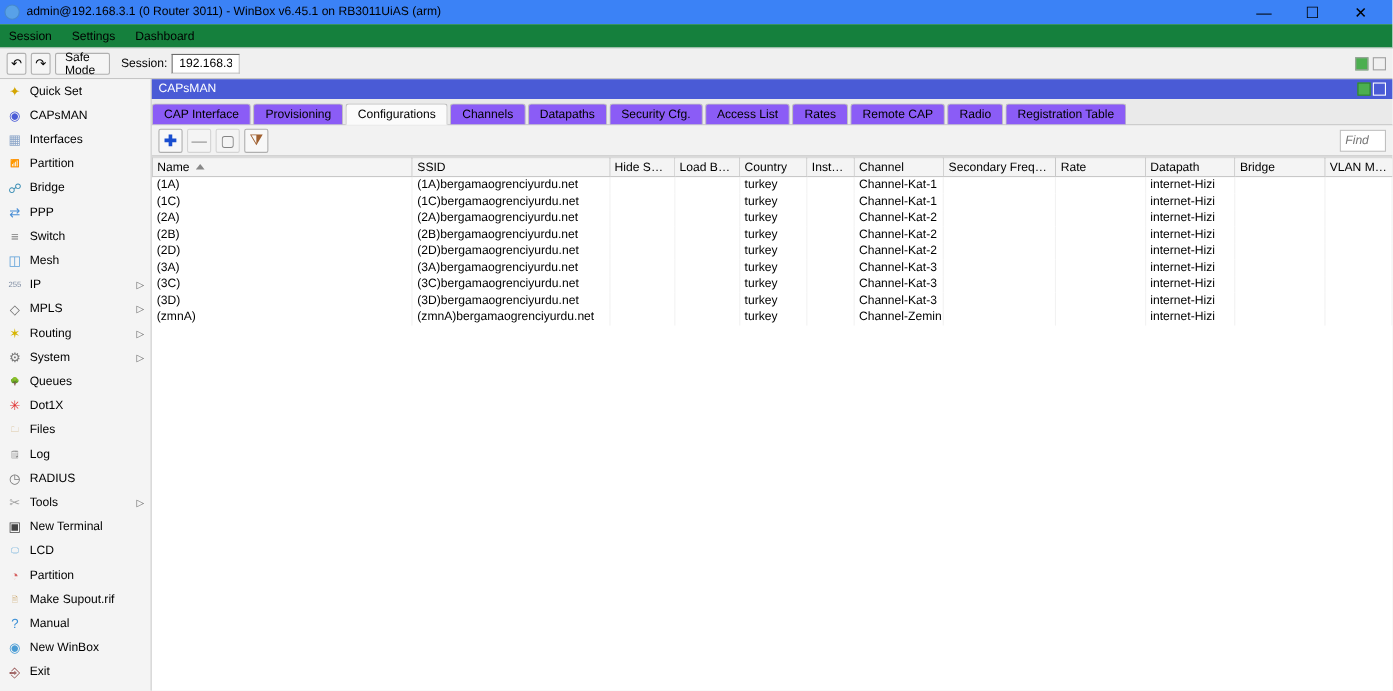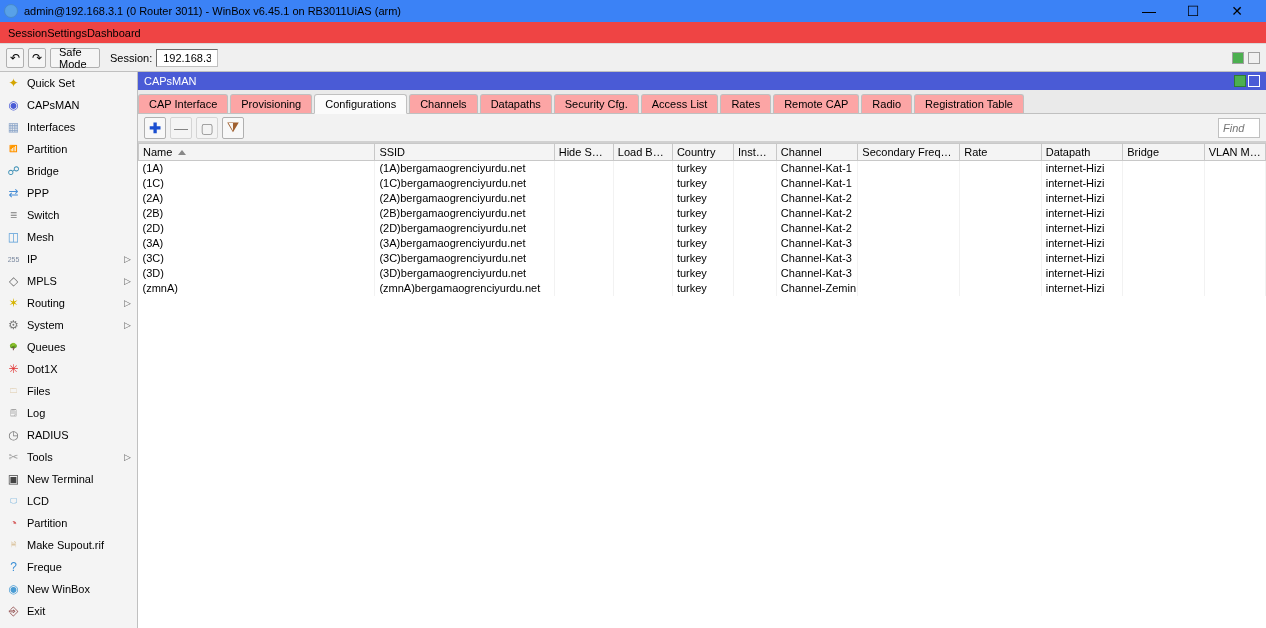--- a/index.html
+++ b/index.html
@@ -11,7 +11,7 @@
     .window-controls { display: flex; gap: 18px; padding-right: 12px; }
     .window-btn { width: 26px; height: 20px; display: flex; align-items: center; justify-content: center; cursor: default; font-size: 14px; }
 
-    .menubar { background: #ef4444; height: 22px; display: flex; align-items: center; padding: 0 8px; border-bottom: 1px solid #d9d9d9; text-align: center; }
+    .menubar { background: #15803d; height: 22px; display: flex; align-items: center; gap: 18px; padding: 0 8px; border-bottom: 1px solid #d9d9d9; text-align: center; }
     .menu-item { color: #000; cursor: default; }
 
     .toolbar { background: #f0f0f0; height: 28px; display: flex; align-items: center; gap: 4px; padding: 0 6px; border-bottom: 1px solid #c0c0c0; }

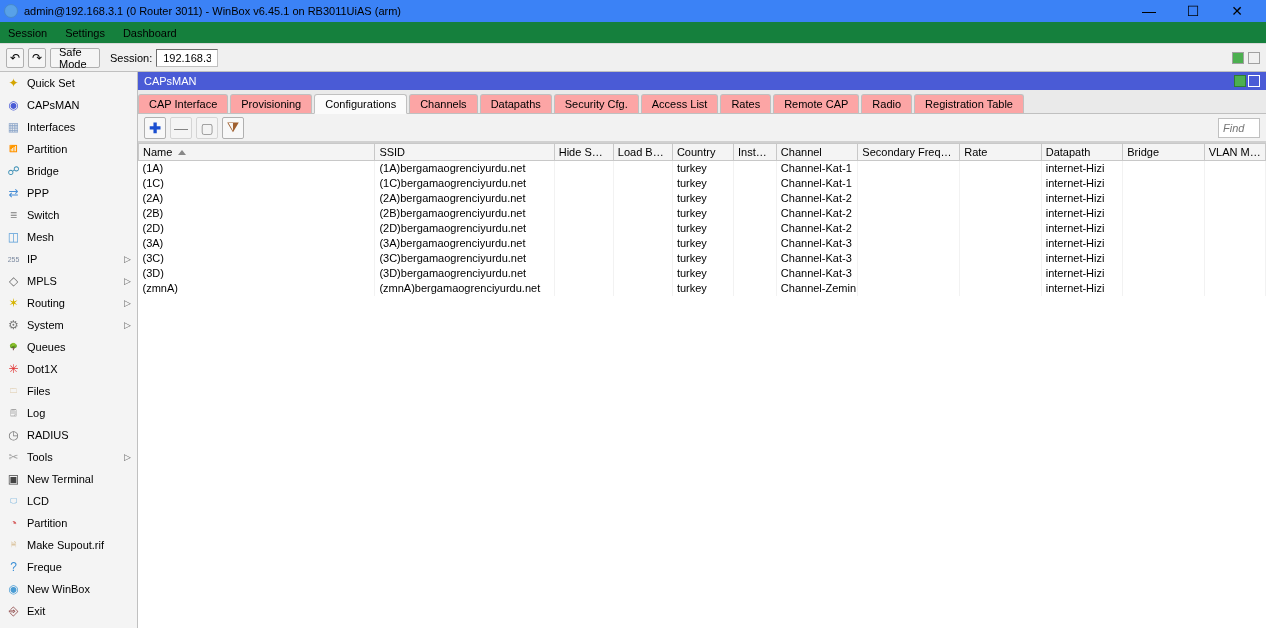--- a/index.html
+++ b/index.html
@@ -40,7 +40,7 @@
     .pt-icon.green { background: #4caf50; border-color: #2e7d32; }
 
     .tabs { display: flex; align-items: flex-end; background: #eaeaea; border-bottom: 1px solid #c0c0c0; height: 24px; }
-    .tab { border: 1px solid #c0c0c0; border-bottom: none; background: #fca5a5; padding: 3px 10px; margin-right: 2px; color: #000; border-radius: 3px 3px 0 0; }
+    .tab { border: 1px solid #c0c0c0; border-bottom: none; background: #8b5cf6; padding: 3px 10px; margin-right: 2px; color: #000; border-radius: 3px 3px 0 0; }
     .tab.active { background: #fbfbfb; font-weight: normal; border-bottom: 1px solid #fbfbfb; position: relative; top: 1px; }
 
     .panel-tb { display: flex; align-items: center; gap: 4px; height: 28px; padding: 0 6px; background: #f2f2f2; border-bottom: 1px solid #d0d0d0; }

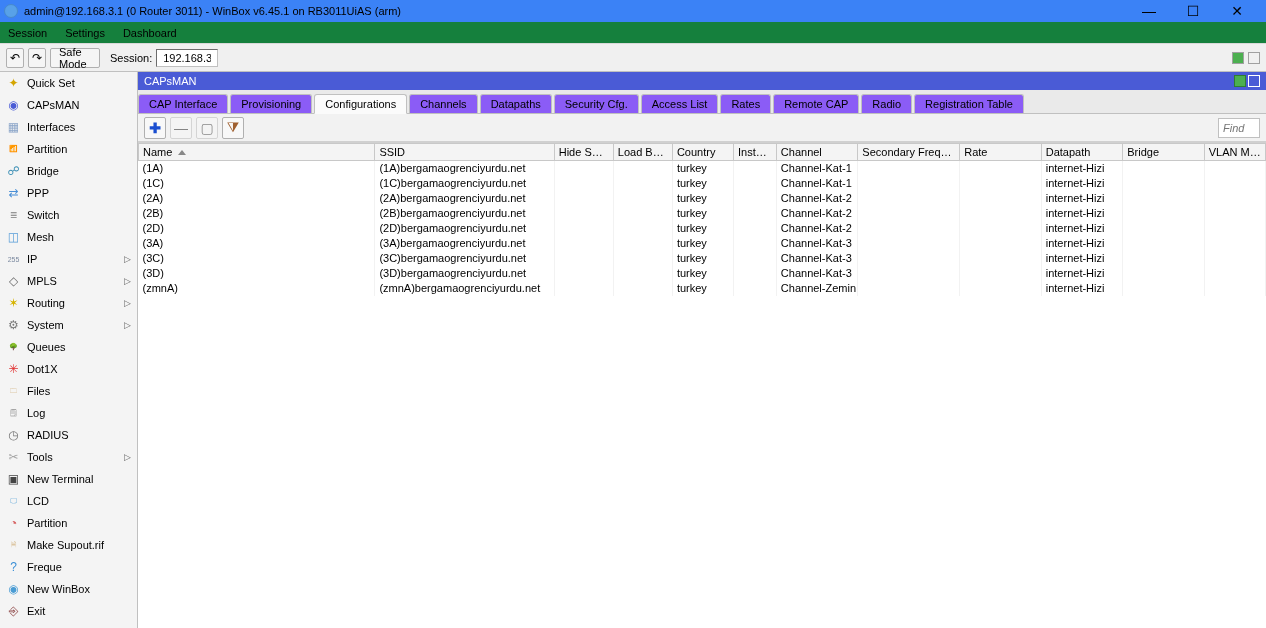--- a/index.html
+++ b/index.html
@@ -183,7 +183,7 @@
       </div>
       <div class="side-item">
         <span class="side-icon" style="color: rgb(58, 143, 214); font-size: 12px;">?</span>
-        <span>Freque</span>
+        <span>Manual</span>
       </div>
       <div class="side-item">
         <span class="side-icon" style="color: rgb(74, 156, 212); font-size: 12px;">◉</span>

